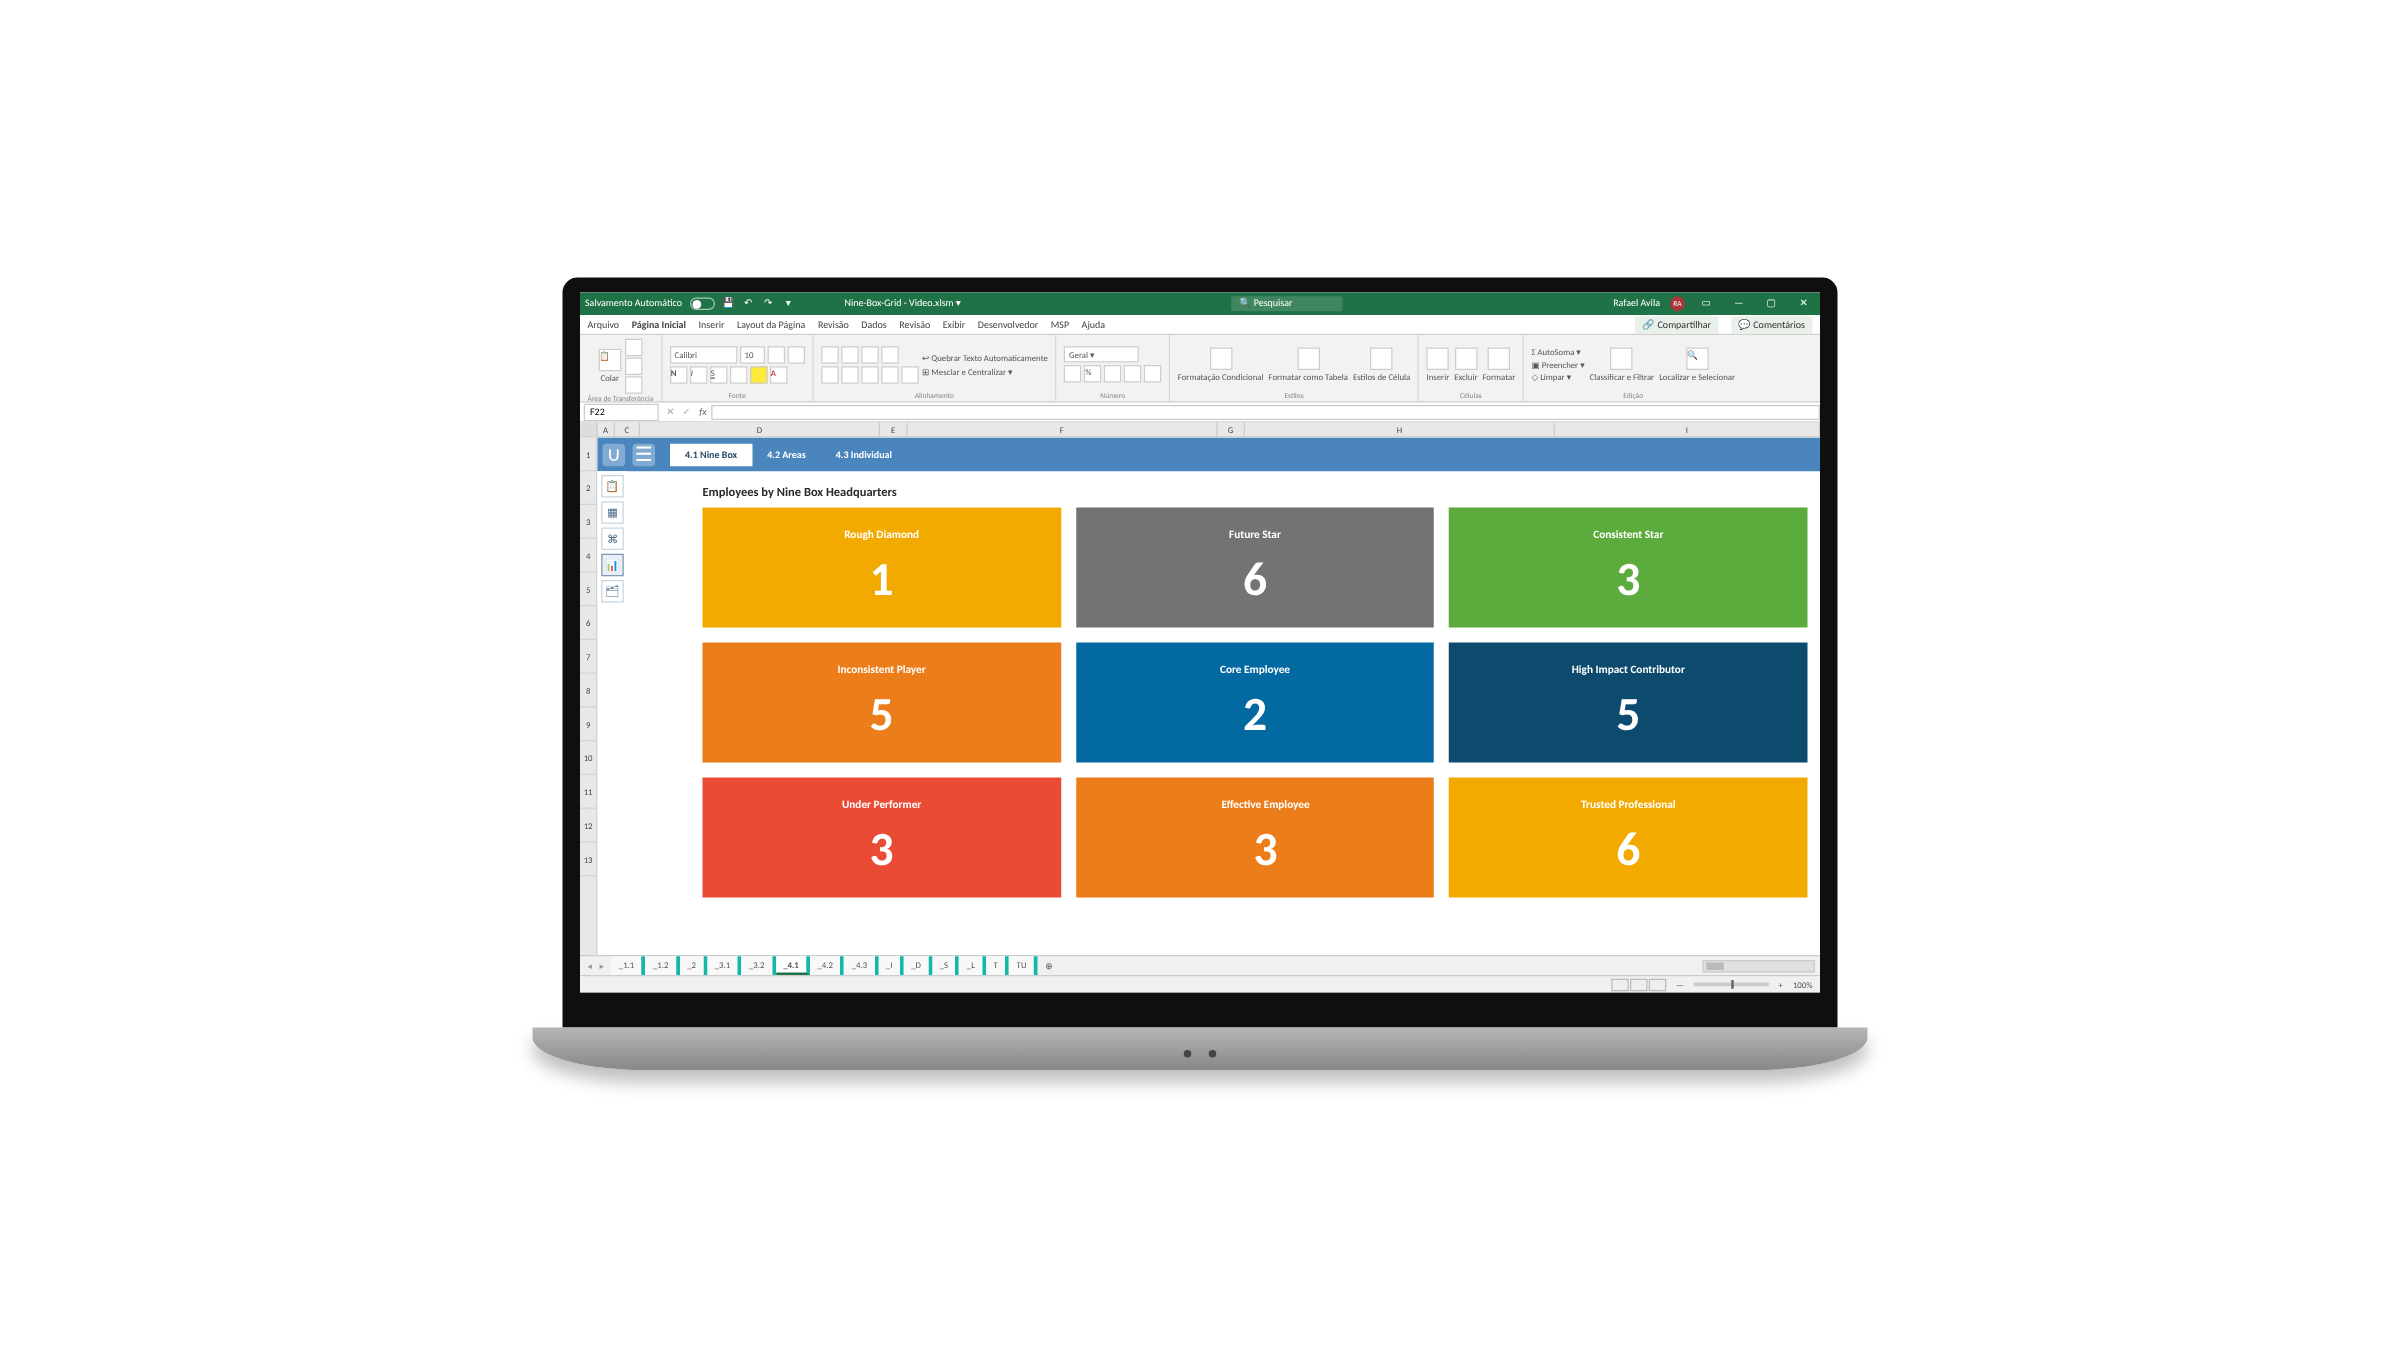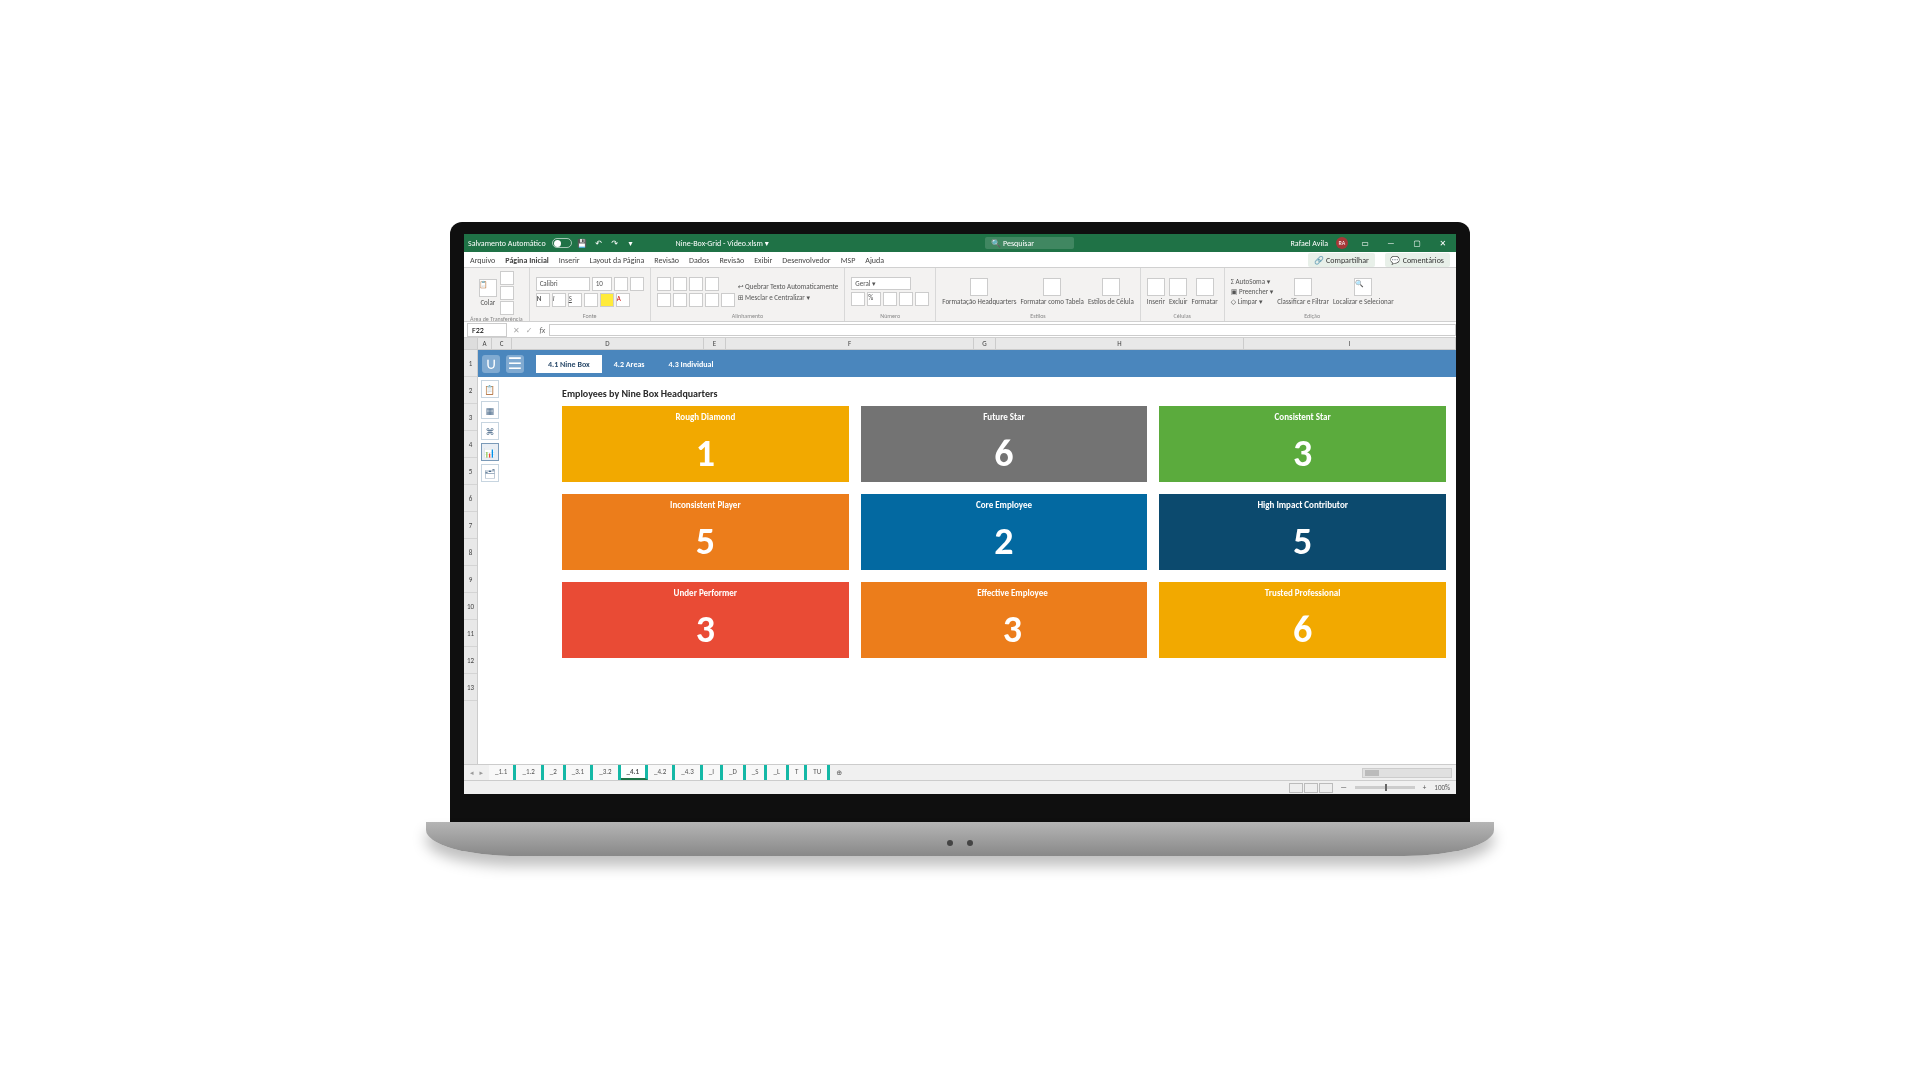--- a/index.html
+++ b/index.html
@@ -307,7 +307,7 @@
           <div class="body" style="gap:4px;">
             <div class="rbig">
                 <span class="rbig-icon"></span>
-                <span>Formatação Headquarters</span>
+                <span>Formatação Condicional</span>
               </div>
             <div class="rbig">
                 <span class="rbig-icon"></span>

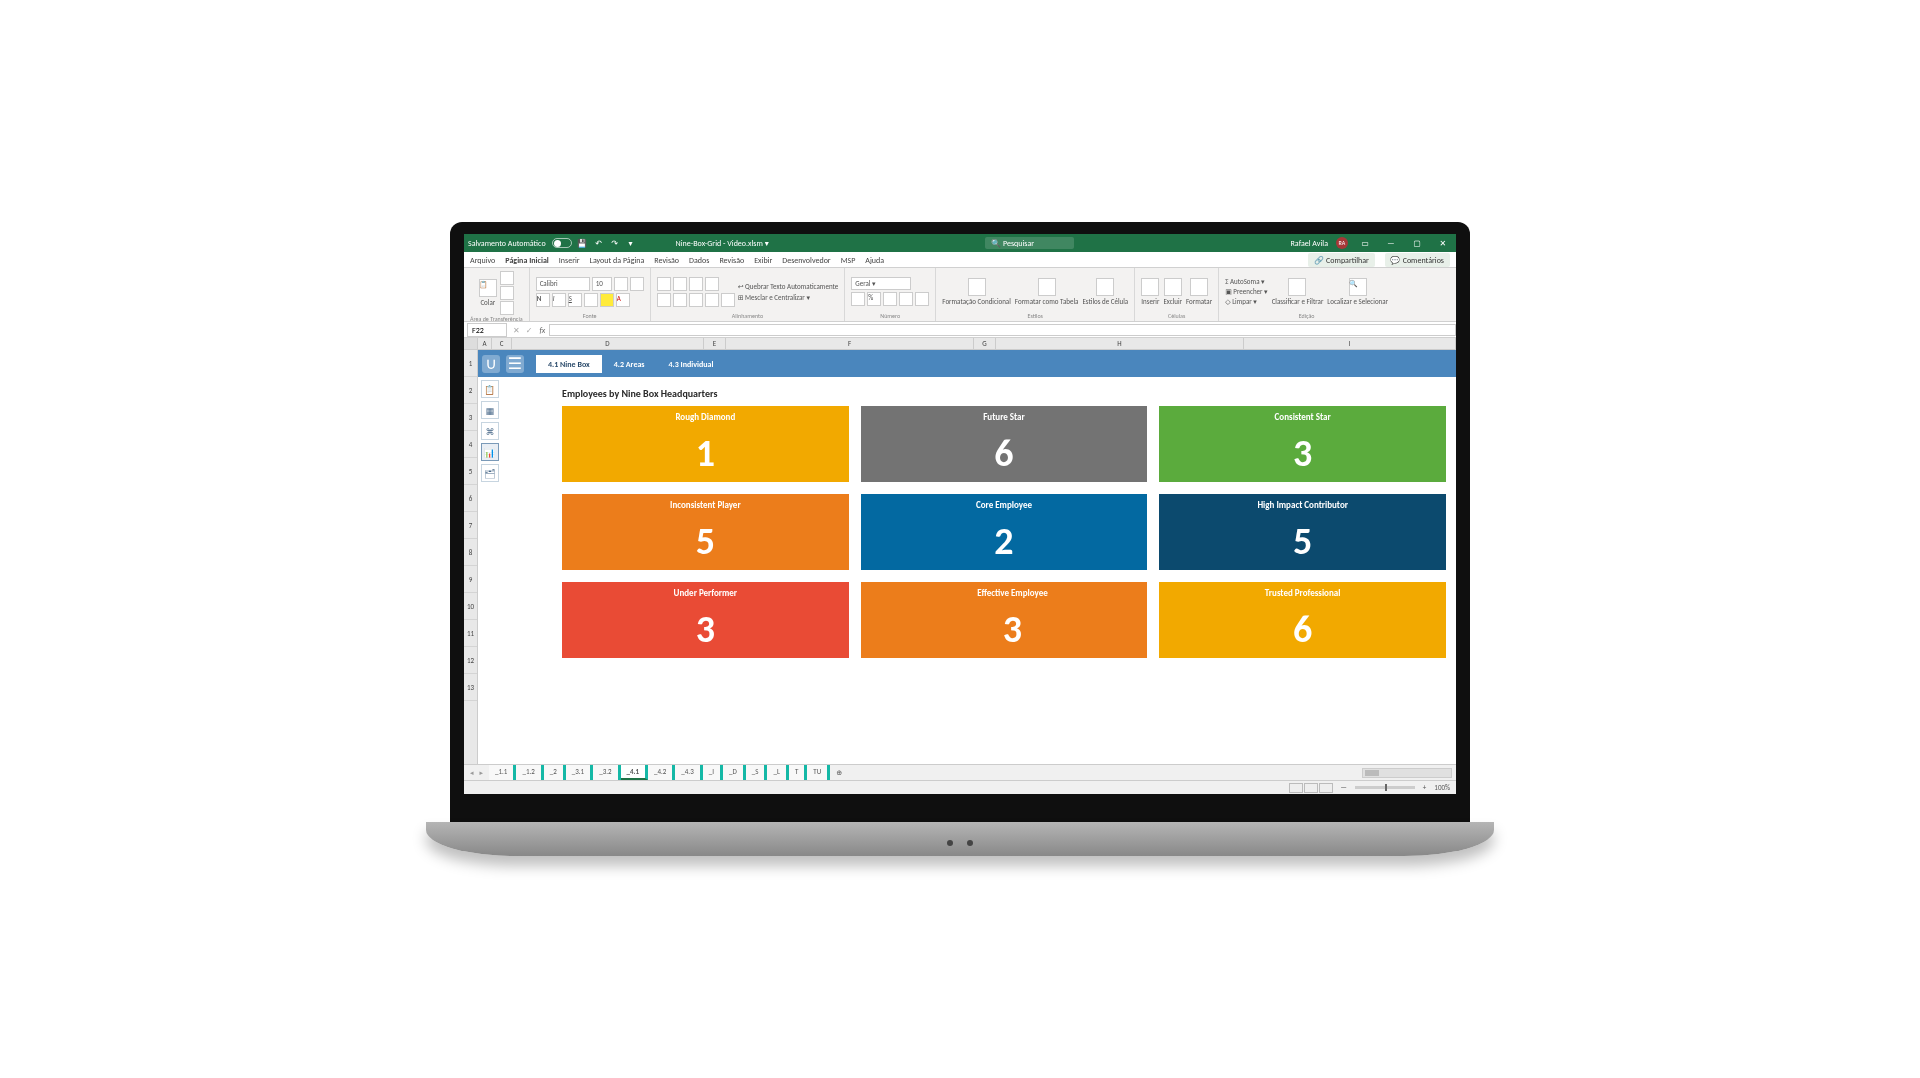--- a/index.html
+++ b/index.html
@@ -105,7 +105,7 @@
       border-bottom:1px solid #d0d0d0;
       font-size:8px;
     }
-    .namebox { width:40px; border:1px solid #ccc; padding:1px 4px; margin:0 3px; background:#fff; }
+    .namebox { width:60px; border:1px solid #ccc; padding:1px 4px; margin:0 3px; background:#fff; }
     .fx { padding: 0 4px; font-style:italic; color:#666; }
     .formulainput { flex:1; border:1px solid #ccc; height:12px; background:#fff; }
 

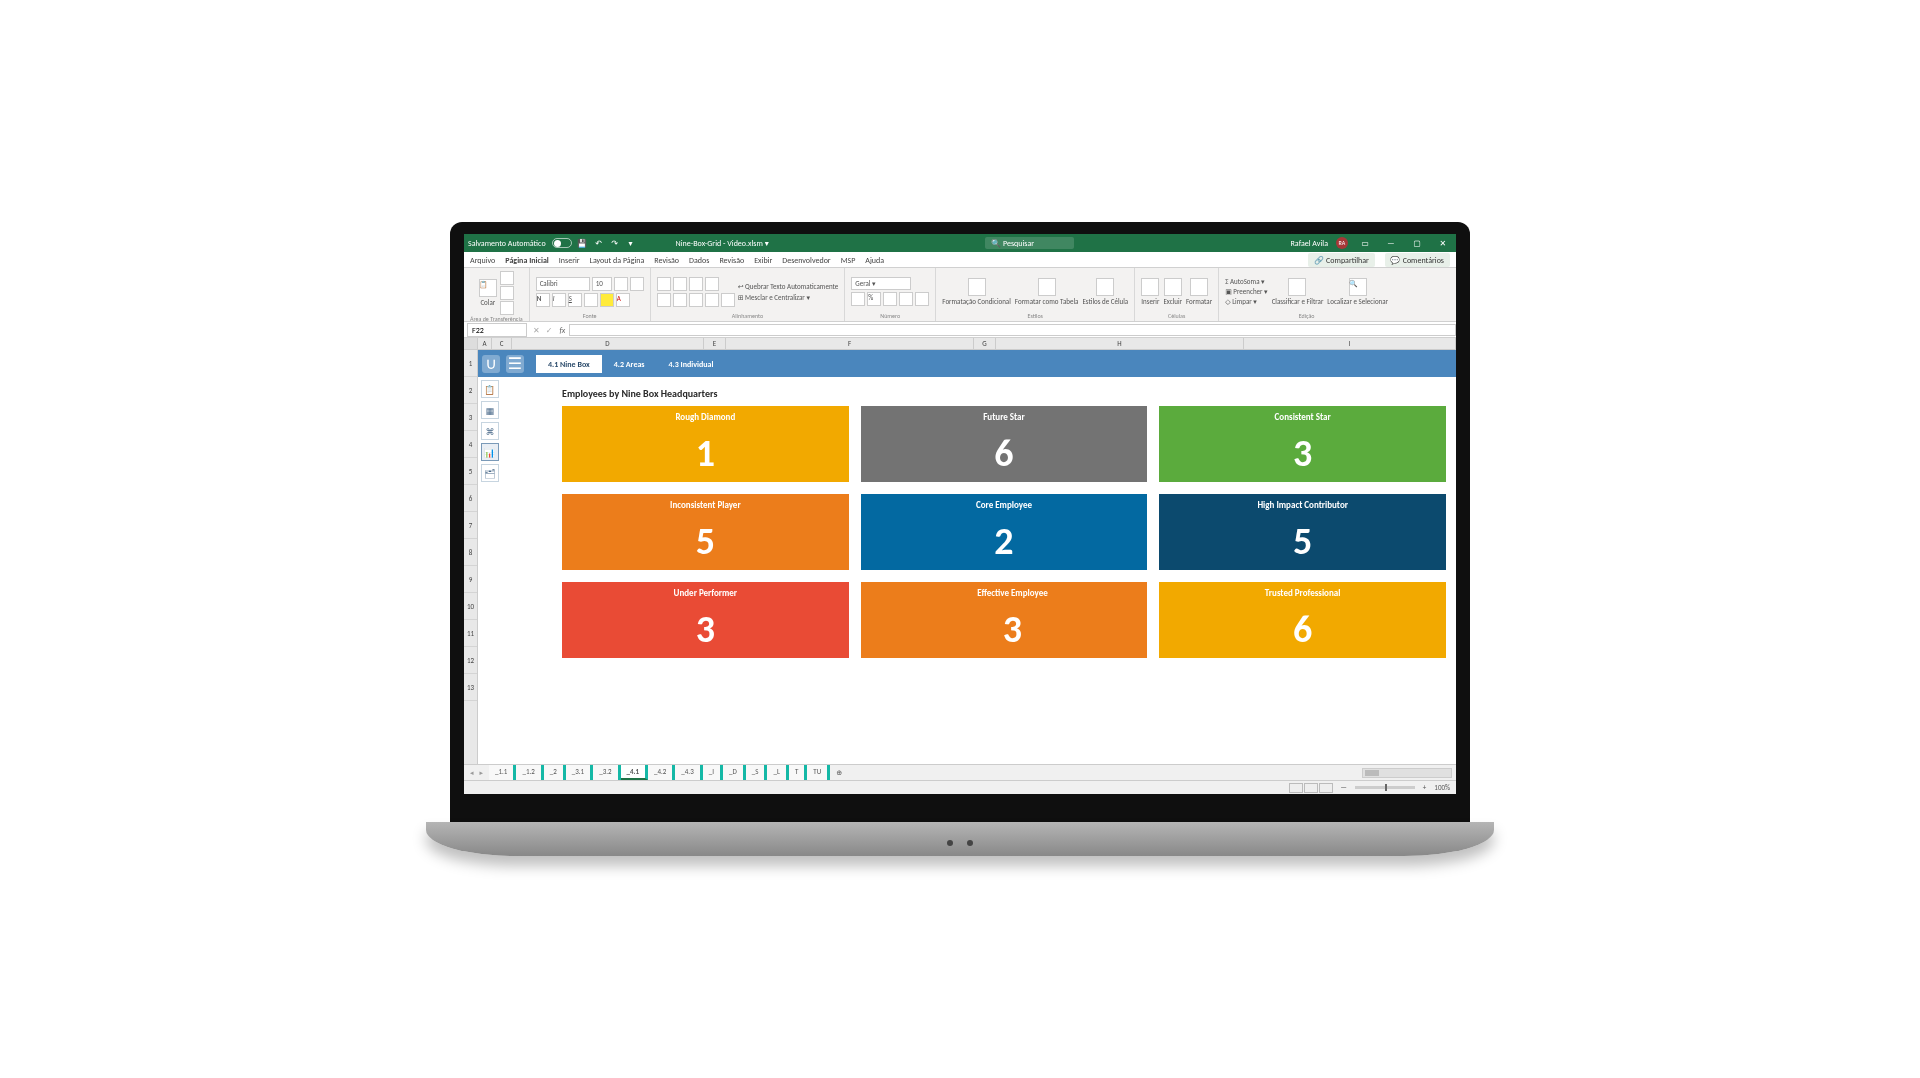--- a/index.html
+++ b/index.html
@@ -155,8 +155,8 @@
     .ninebox { display:grid; grid-template-columns: repeat(3, 1fr); gap: 12px; }
     .box {
       color:#fff; text-align:center; padding:6px 4px 10px 4px;
-      display:flex; flex-direction:column; align-items:center; justify-content:flex-end;
-      height: 76px;
+      display:flex; flex-direction:column; align-items:center; justify-content:center;
+      height: 96px;
     }
     .box .blabel { font-size:9px; font-weight:bold; margin-top:0px; margin-bottom:4px; }
     .box .bvalue { font-size:38px; font-weight:bold; line-height:1; margin-top:8px; }

